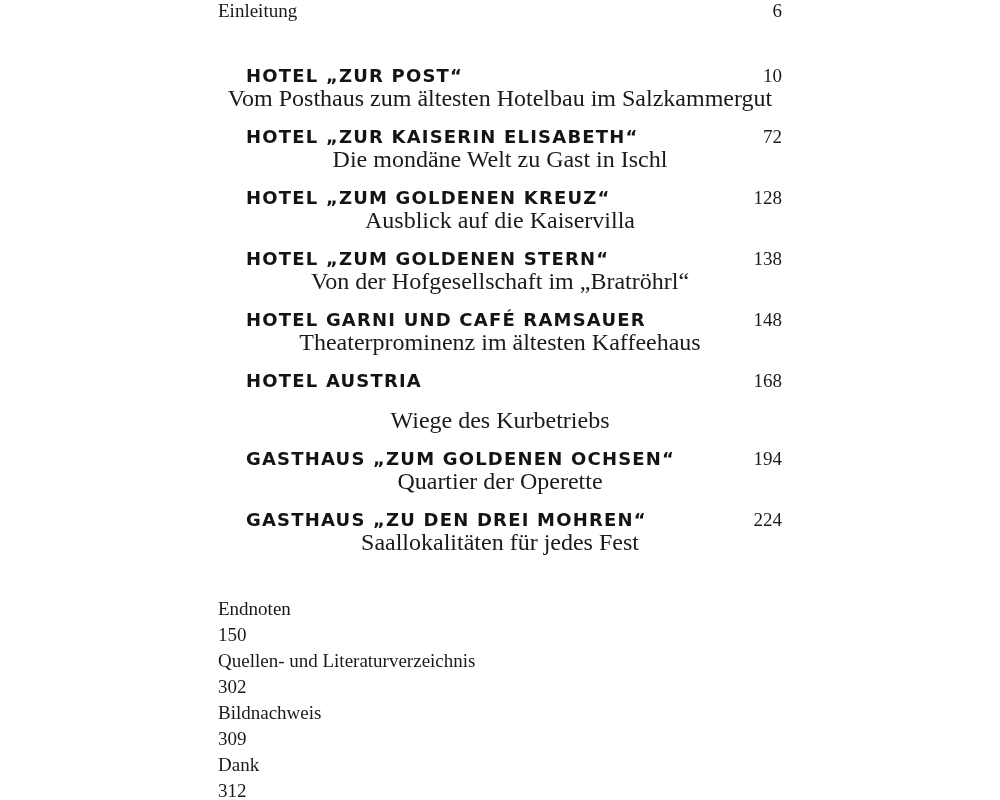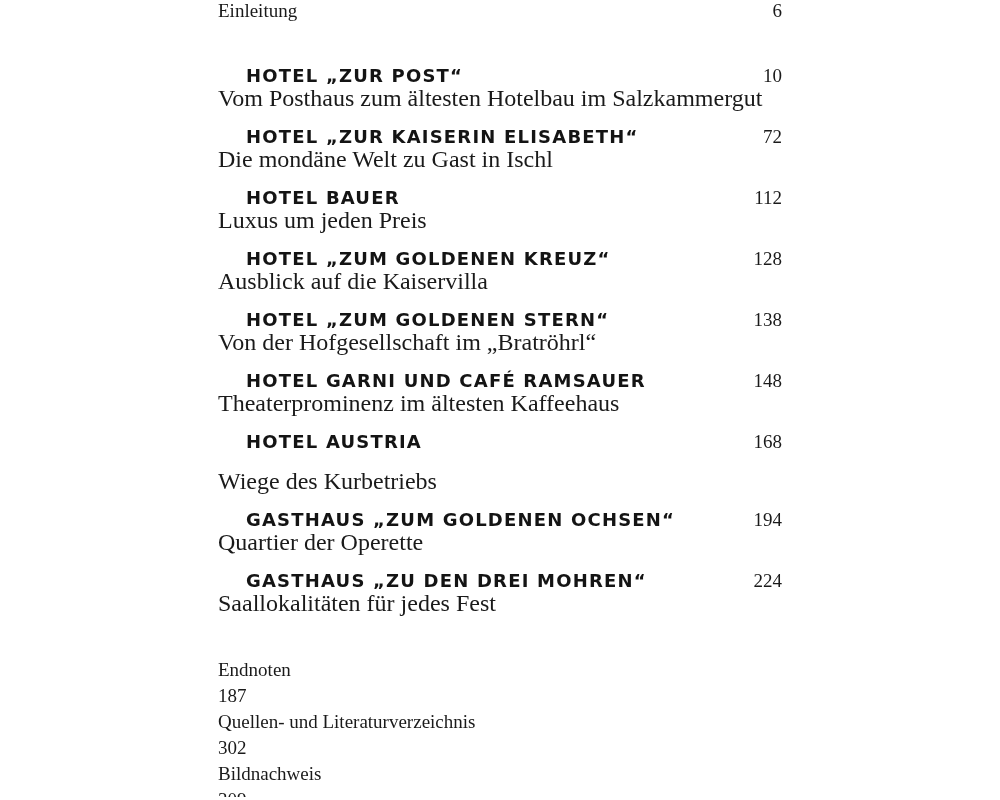--- a/index.html
+++ b/index.html
@@ -15,6 +15,7 @@
     overflow: hidden;
     font-family: "Liberation Serif", serif;
     color: #1a1a1a;
+    text-align: center;
   }
   .toc {
     position: absolute;

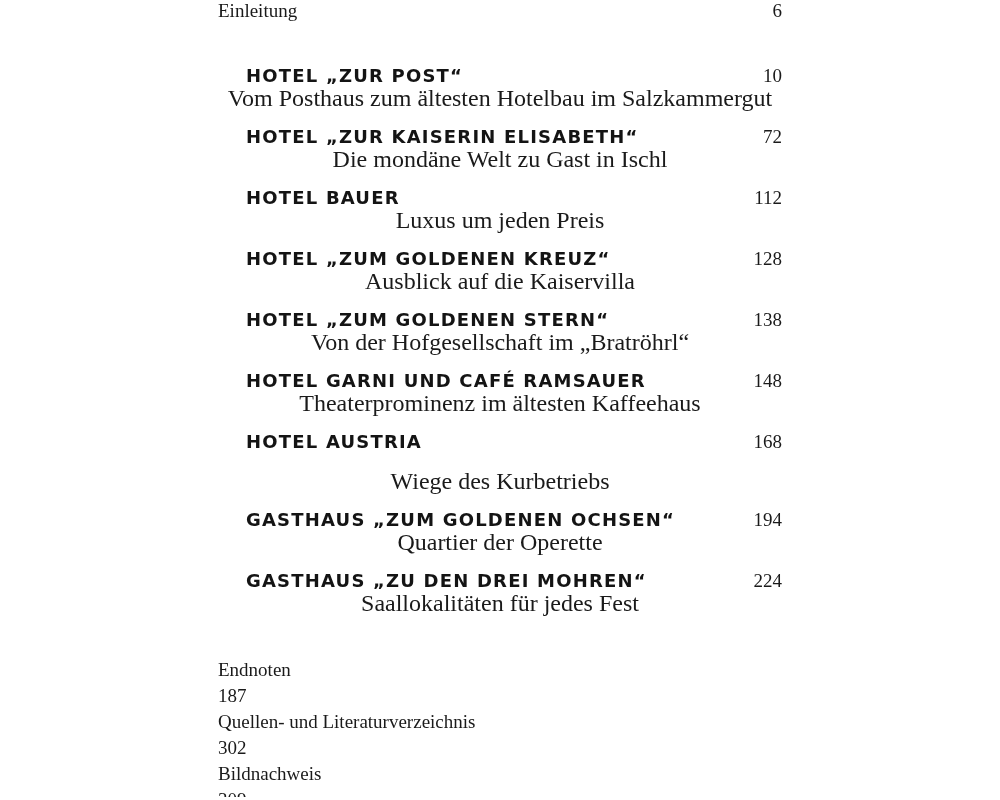--- a/index.html
+++ b/index.html
@@ -105,13 +105,6 @@
     <div class="chapter-subtitle">Die mondäne Welt zu Gast in Ischl</div>
   </div>
 
-  <div class="chapter">
-    <div class="chapter-head">
-      <span class="chapter-title">HOTEL BAUER</span>
-      <span class="pagenum">112</span>
-    </div>
-    <div class="chapter-subtitle">Luxus um jeden Preis</div>
-  </div>
 
   <div class="chapter">
     <div class="chapter-head">

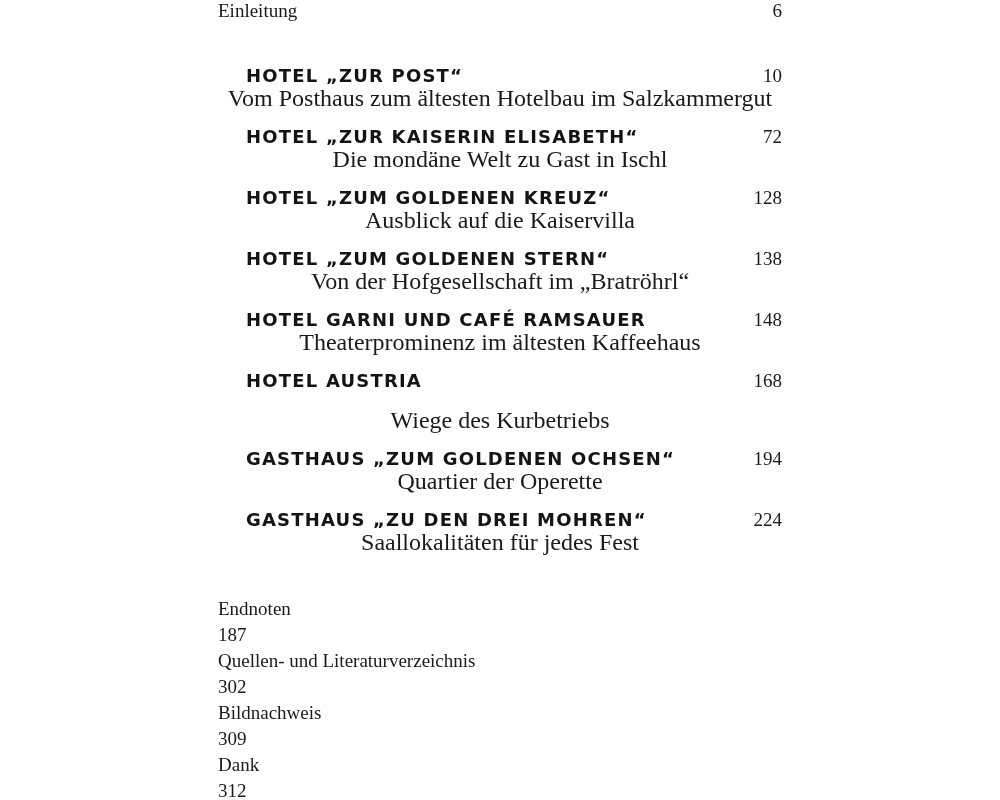--- a/index.html
+++ b/index.html
@@ -160,7 +160,7 @@
     <div id="back-matter">
   <div class="simple-row">
     <span class="label">Endnoten</span>
-    <span class="pagenum">187</span>
+    <span class="pagenum">150</span>
   </div>
 
   <div class="simple-row">

